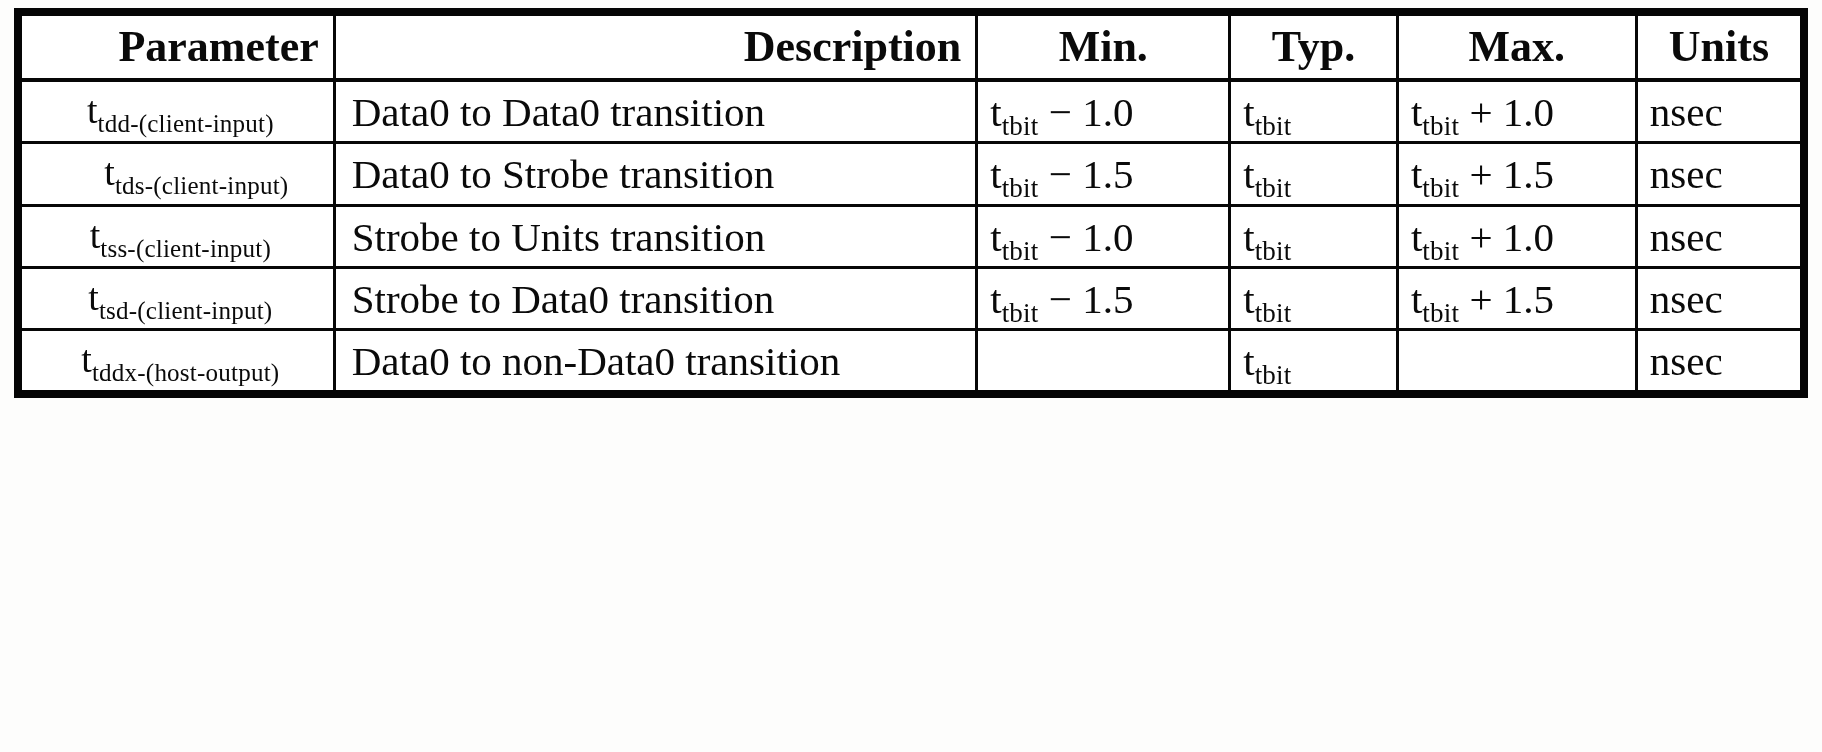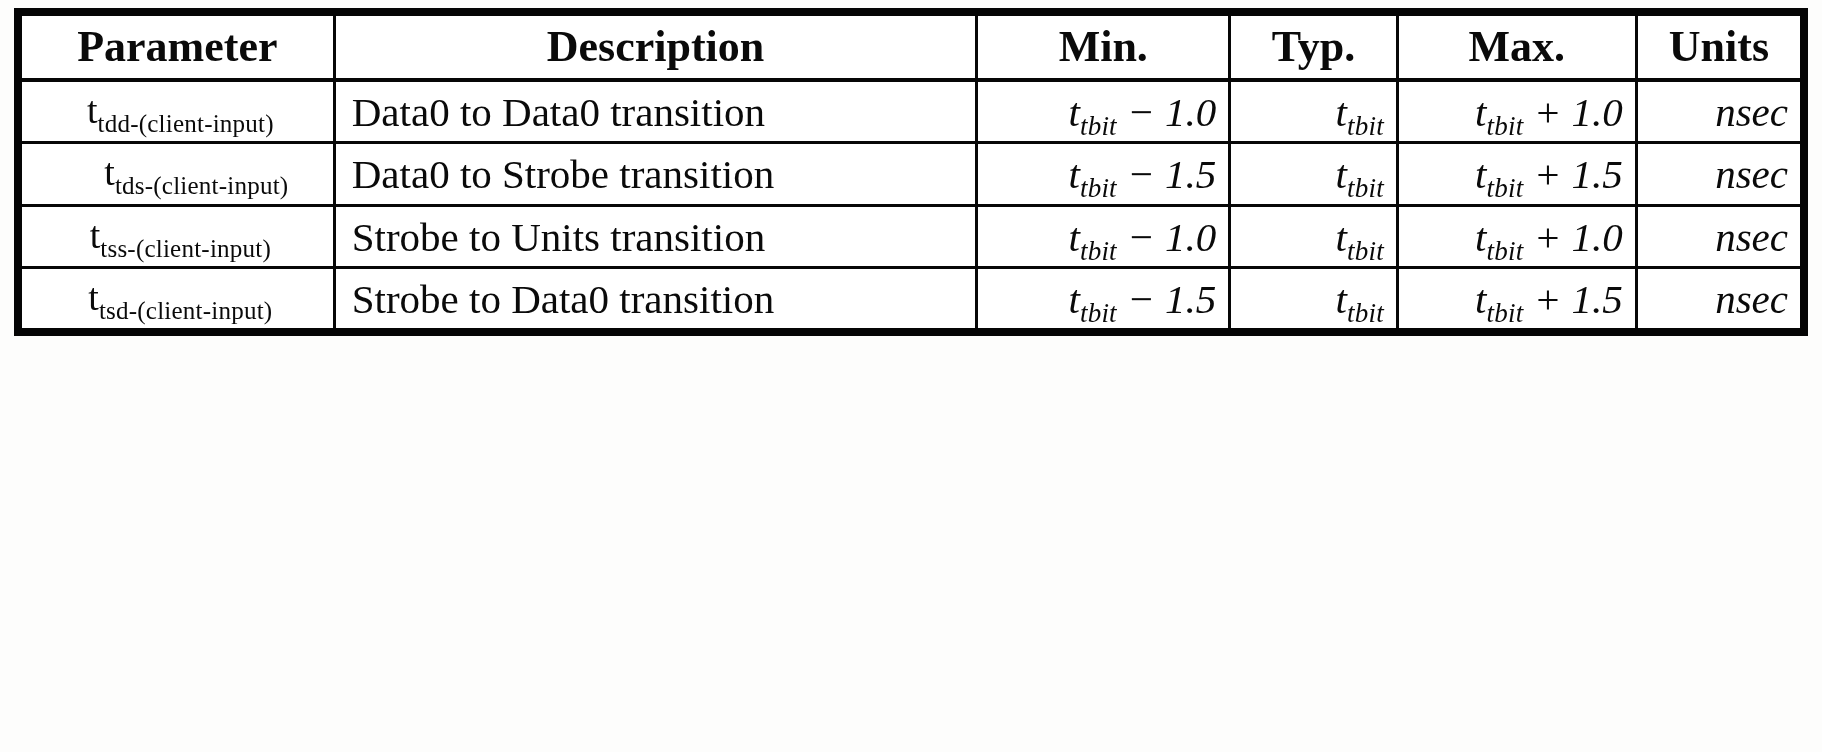--- a/index.html
+++ b/index.html
@@ -49,7 +49,7 @@
     vertical-align: middle;
     white-space: nowrap;
   }
-  th.left { text-align: center; }
+  th.left { text-align: right; }
   th.center { text-align: center; }
 
   td {

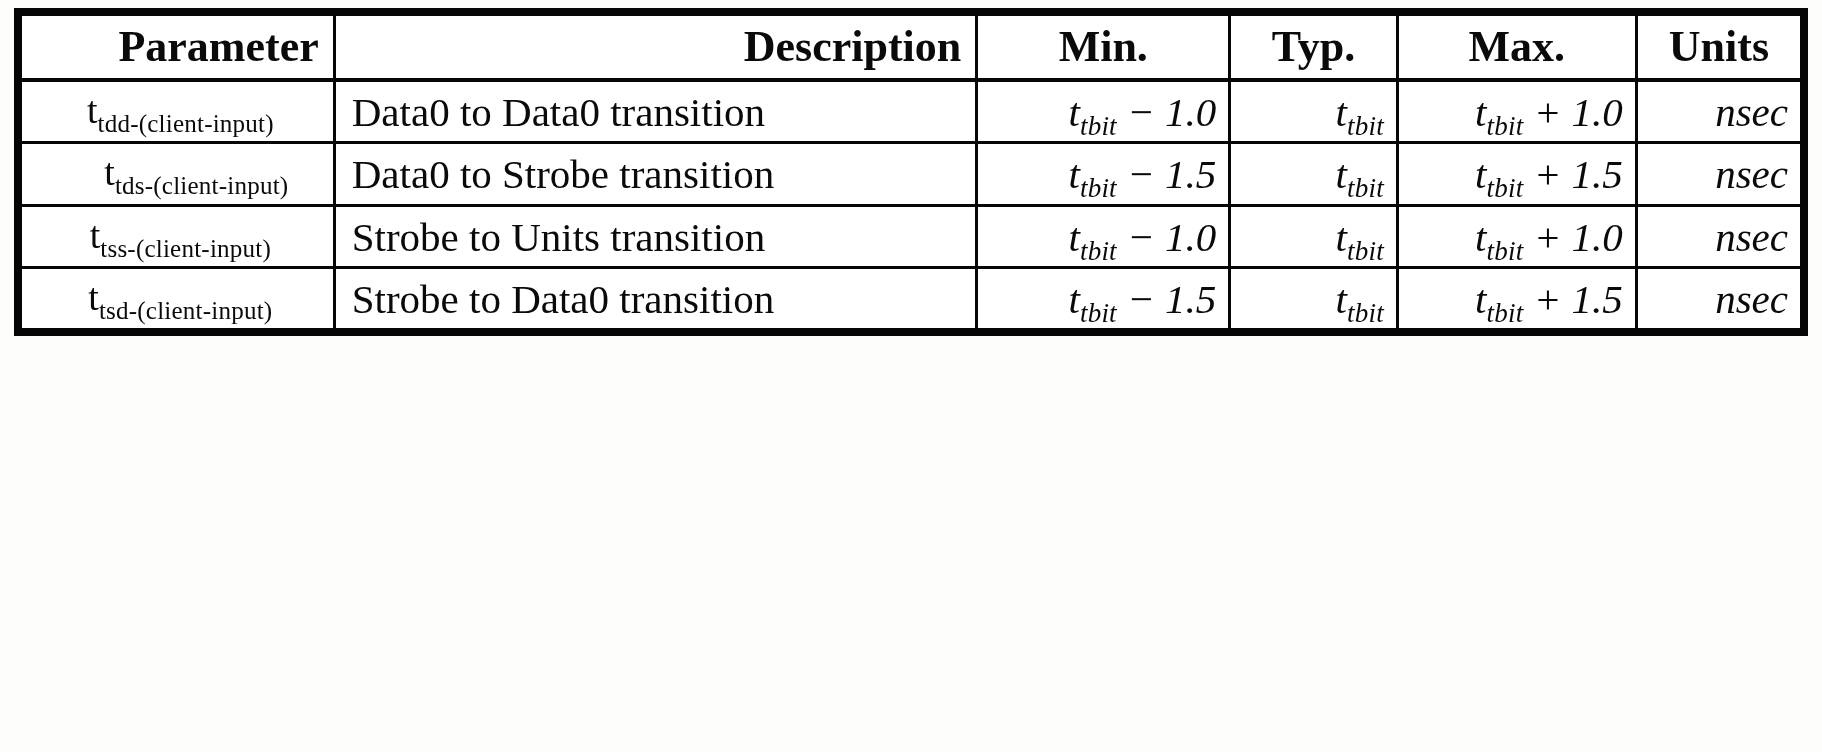--- a/index.html
+++ b/index.html
@@ -73,9 +73,8 @@
     padding-left: 16px;
   }
   td.c-num {
-    text-align: right;
+    text-align: left;
     white-space: nowrap;
-    font-style: italic;
   }
   sub.subscript {
     font-size: 0.66em;

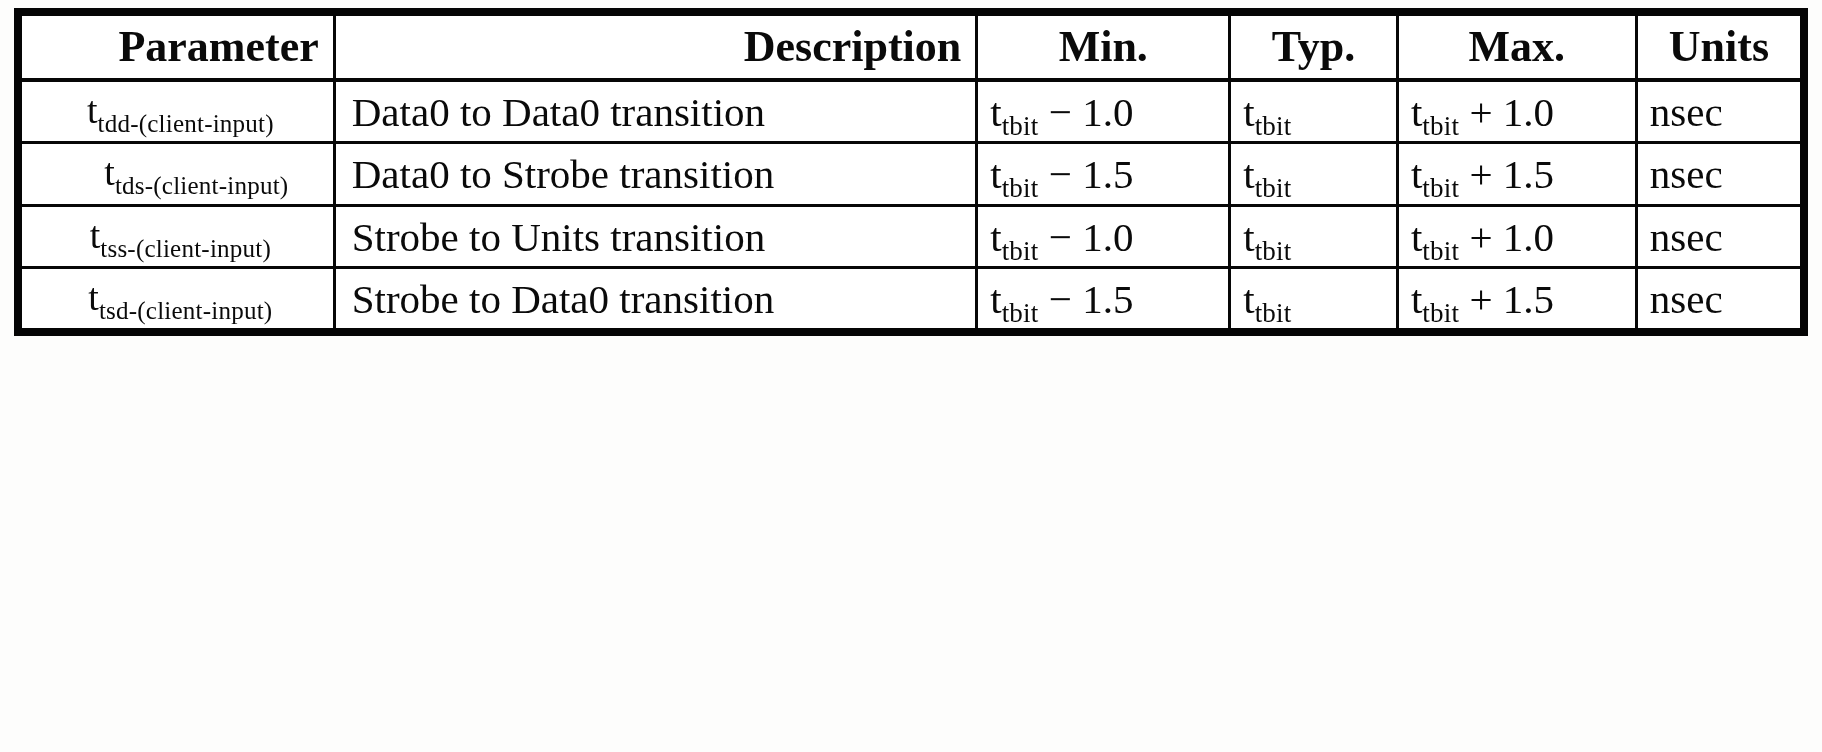--- a/index.html
+++ b/index.html
@@ -138,6 +138,14 @@
           <td class="c-num"><span>t</span><sub class="subscript">tbit</sub> + 1.5</td>
           <td class="c-num">nsec</td>
         </tr>
+        <tr class="normal">
+          <td class="c-param"><span>t</span><sub class="subscript">tddx-(host-output)</sub></td>
+          <td class="c-desc">Data0 to non-Data0 transition</td>
+          <td class="c-num"></td>
+          <td class="c-num"><span>t</span><sub class="subscript">tbit</sub></td>
+          <td class="c-num"></td>
+          <td class="c-num">nsec</td>
+        </tr>
       </tbody>
   </table>
 </div>

